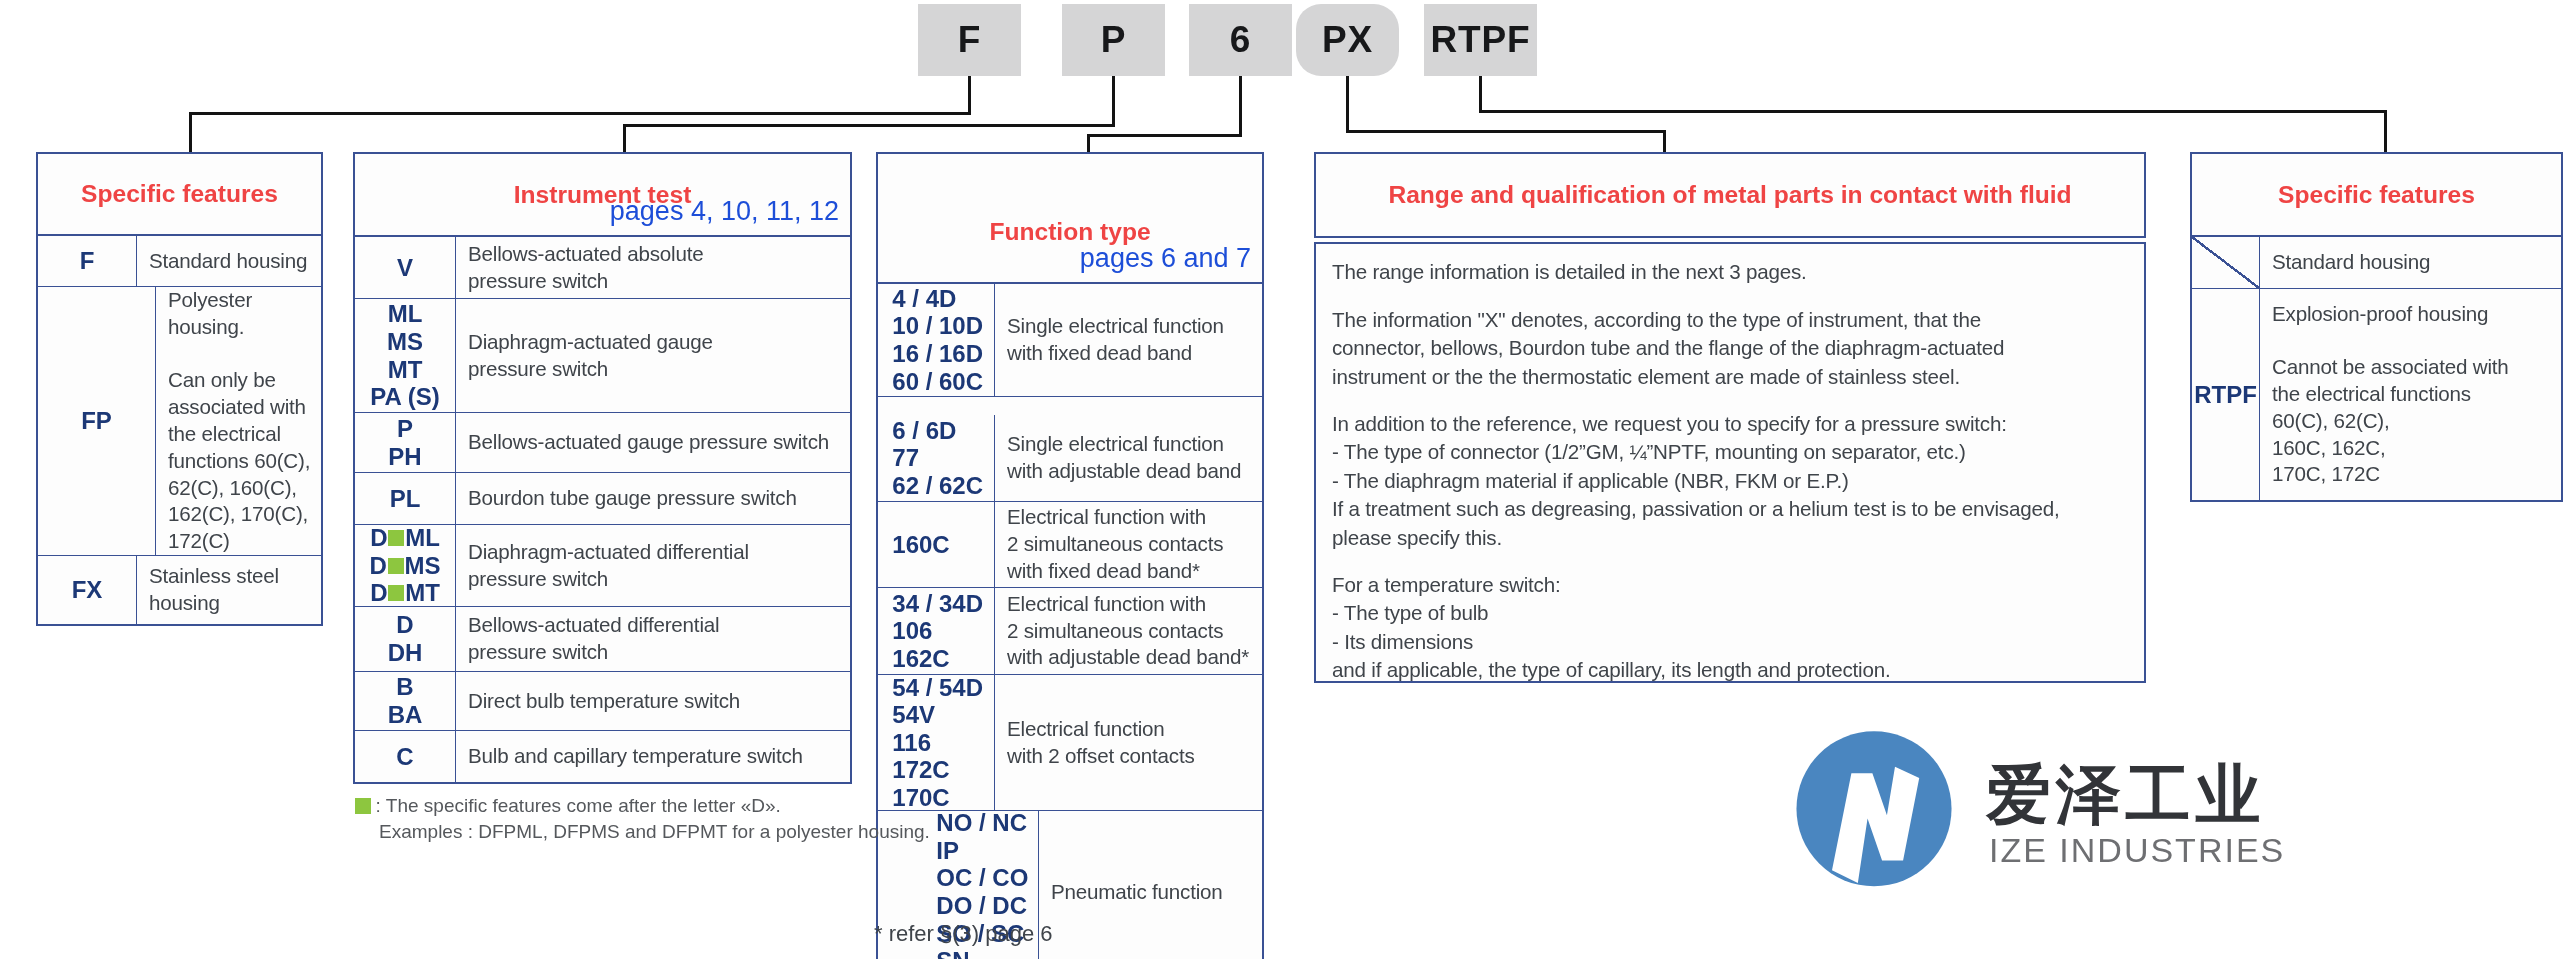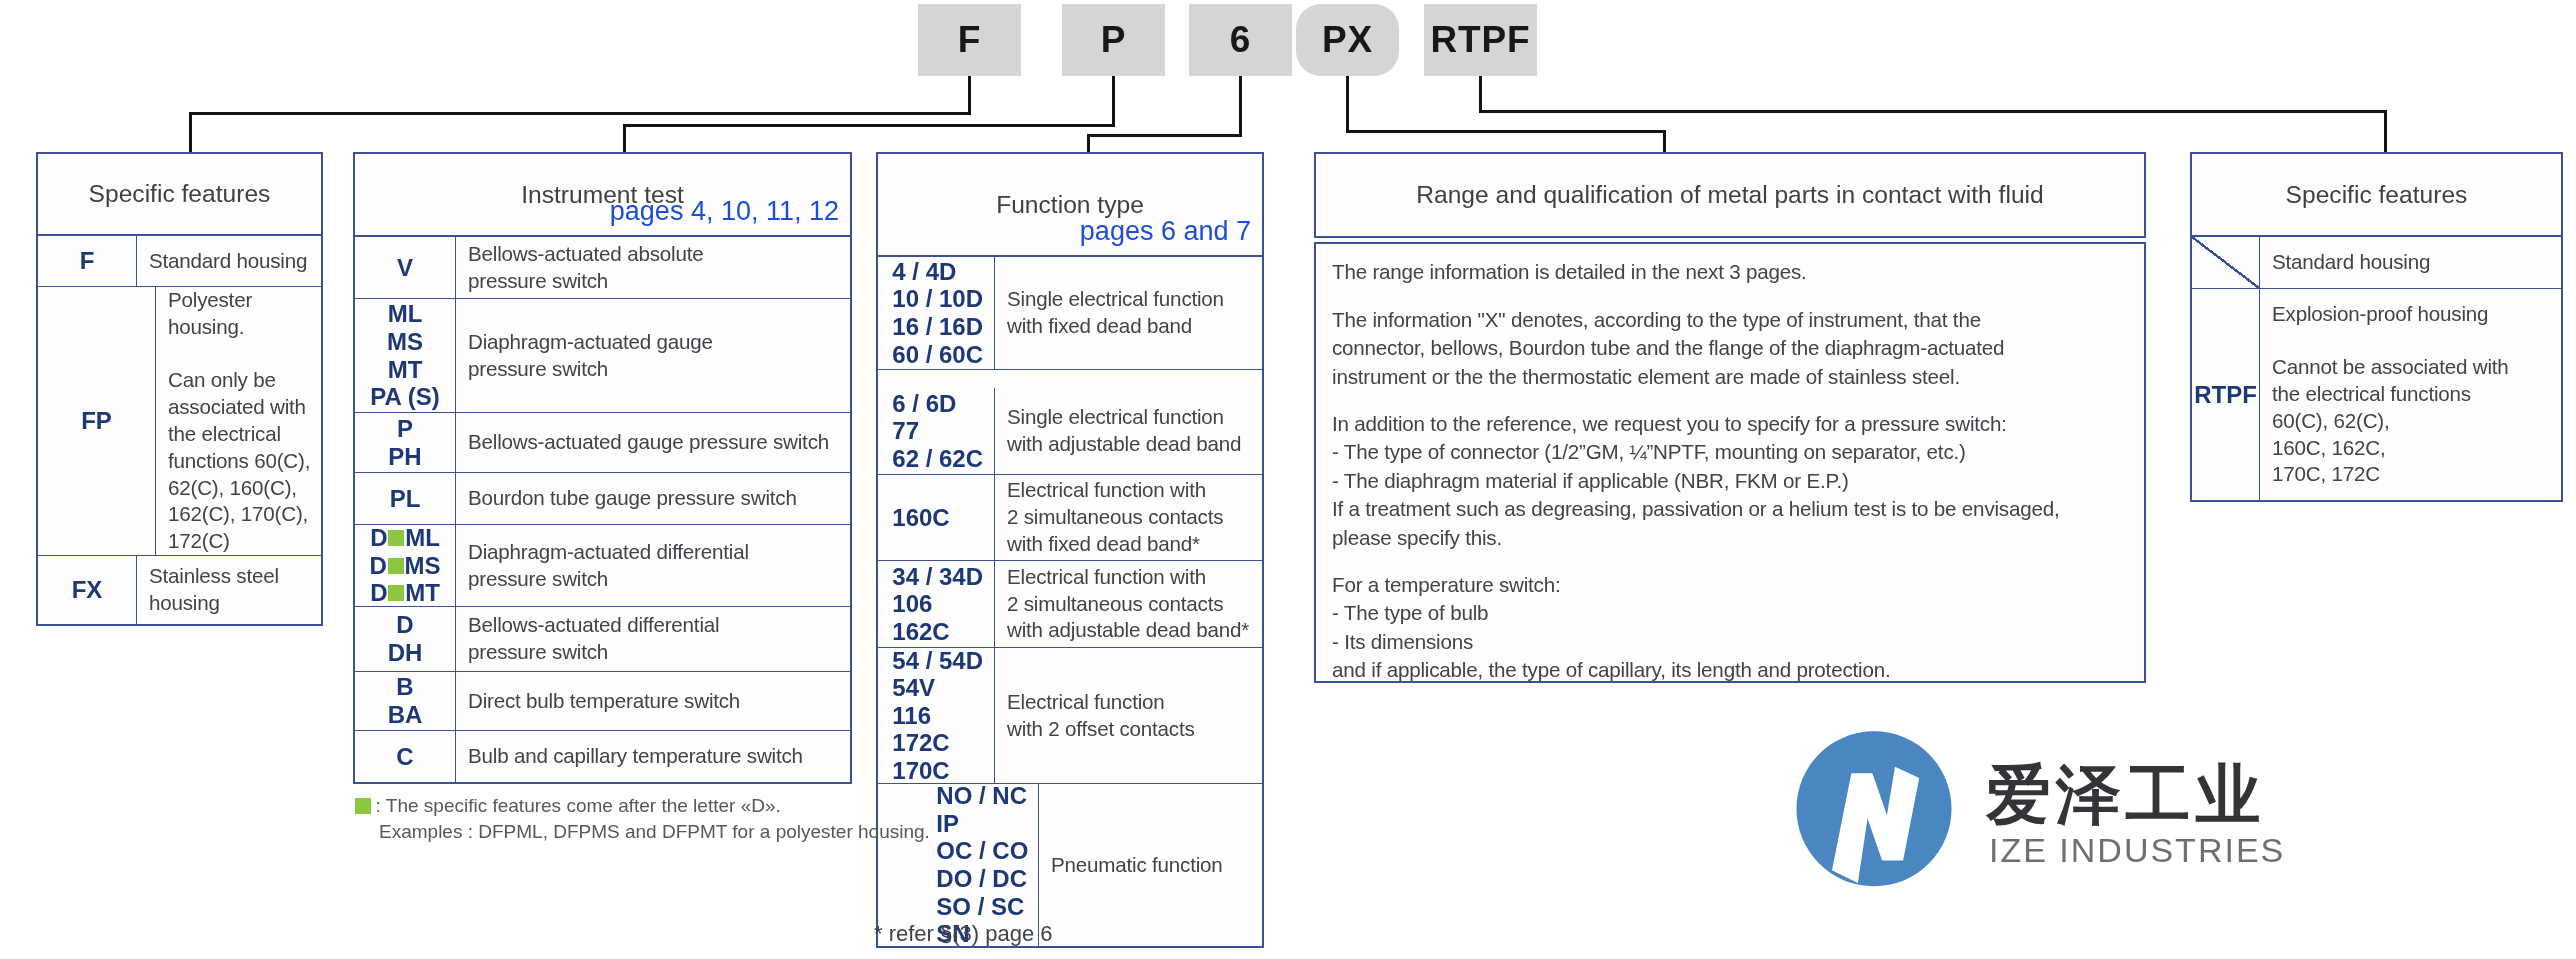--- a/index.html
+++ b/index.html
@@ -46,8 +46,8 @@
   }
   .tbl-title {
     font-size: 24.6px;
-    font-weight: normal;
-    color: #404040;
+    font-weight: bold;
+    color: #ef4444;
     text-align: center;
   }
   .tbl-subtitle {

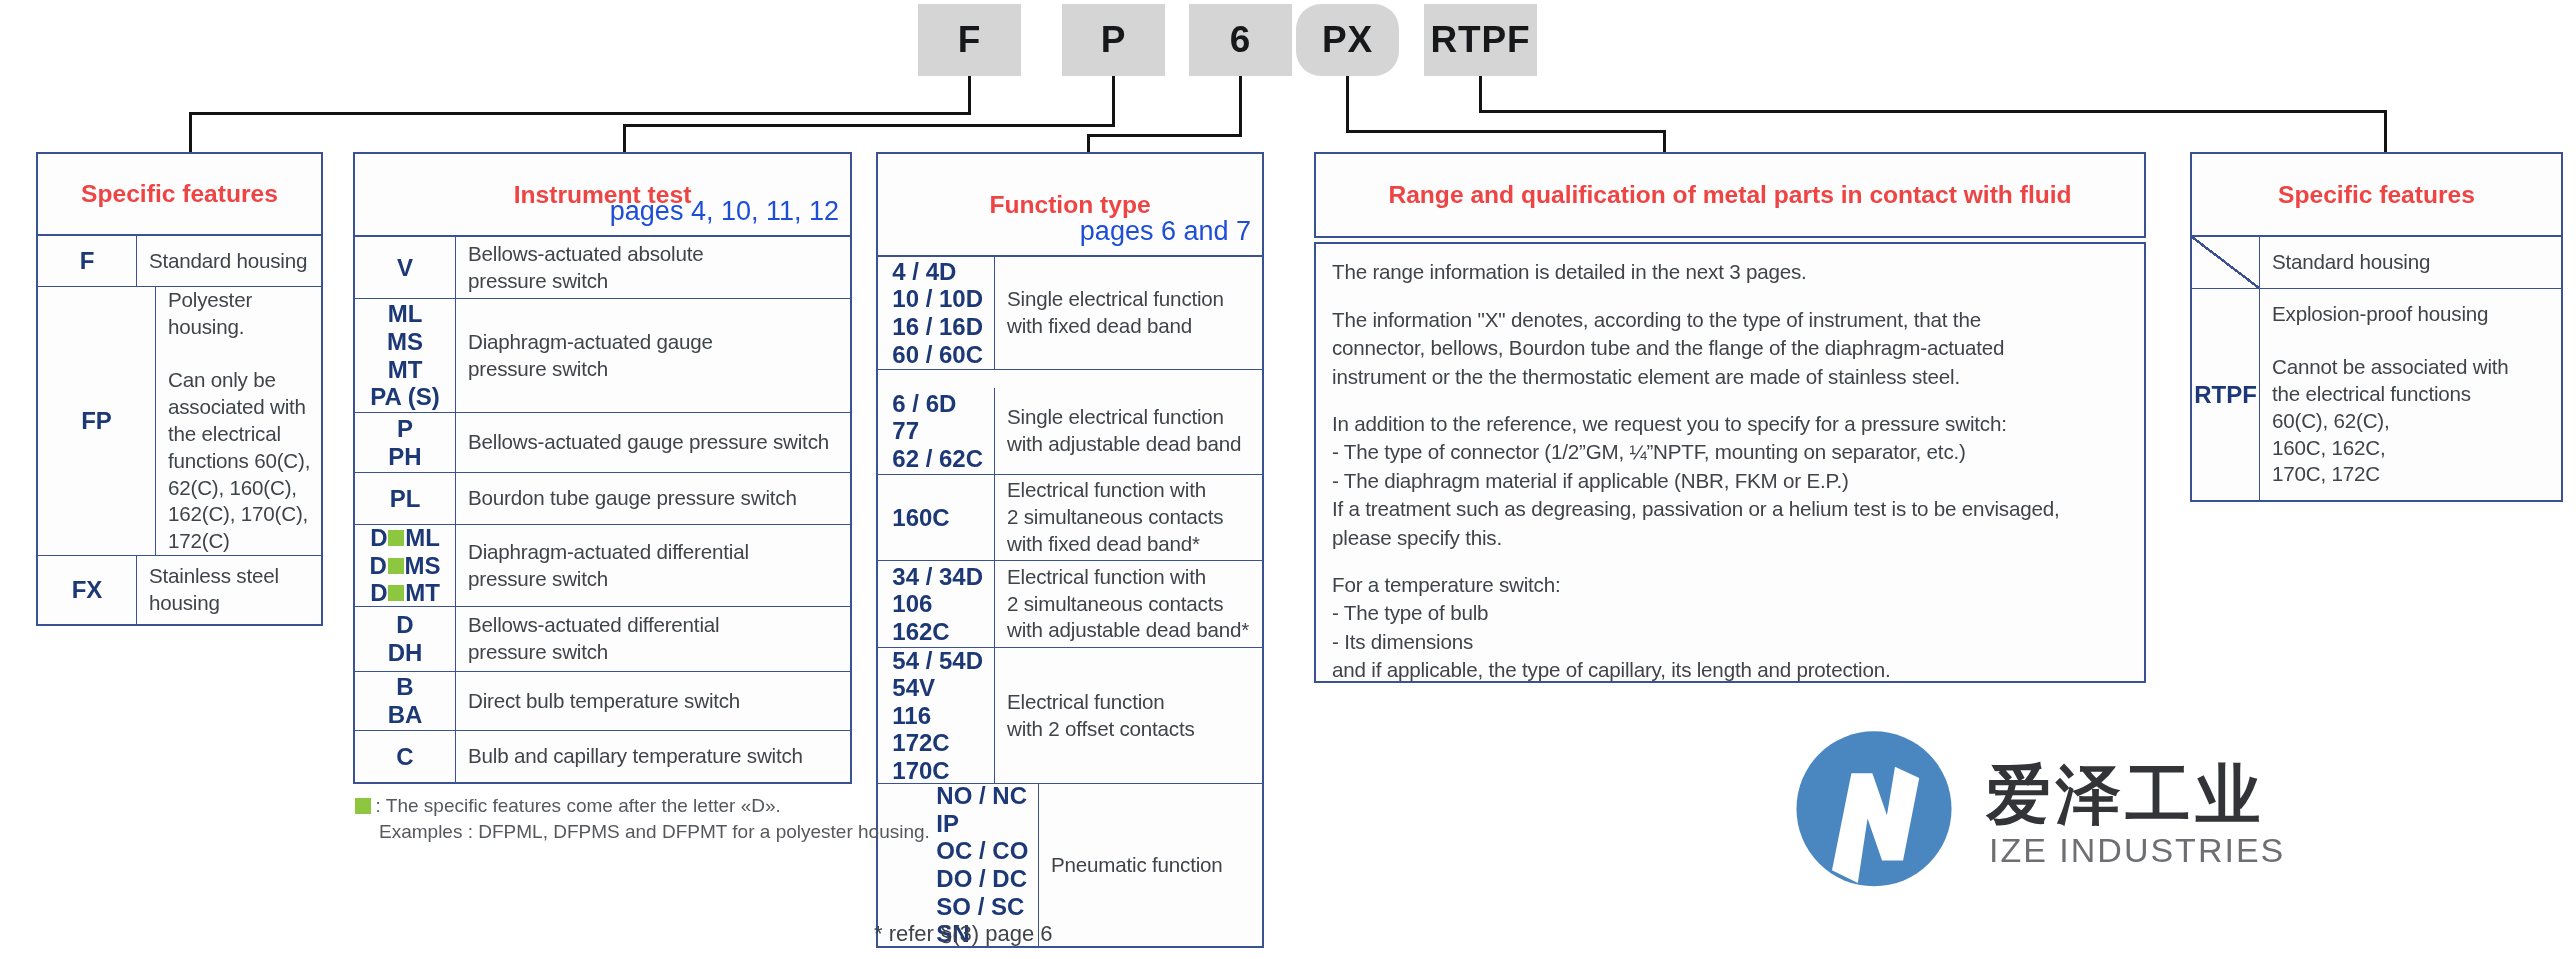--- a/index.html
+++ b/index.html
@@ -107,7 +107,7 @@
   #tbl-instrument { left: 353px; top: 152px; width: 499px; }
   #tbl-instrument .tbl-header { height: 83px; }
   #tbl-function { left: 876px; top: 152px; width: 388px; }
-  #tbl-function .tbl-header { height: 103px; }
+  #tbl-function .tbl-header { height: 103px; margin-top: 27px; }
   #tbl-right { left: 2190px; top: 152px; width: 373px; }
   #tbl-right .tbl-header { height: 83px; }
 

